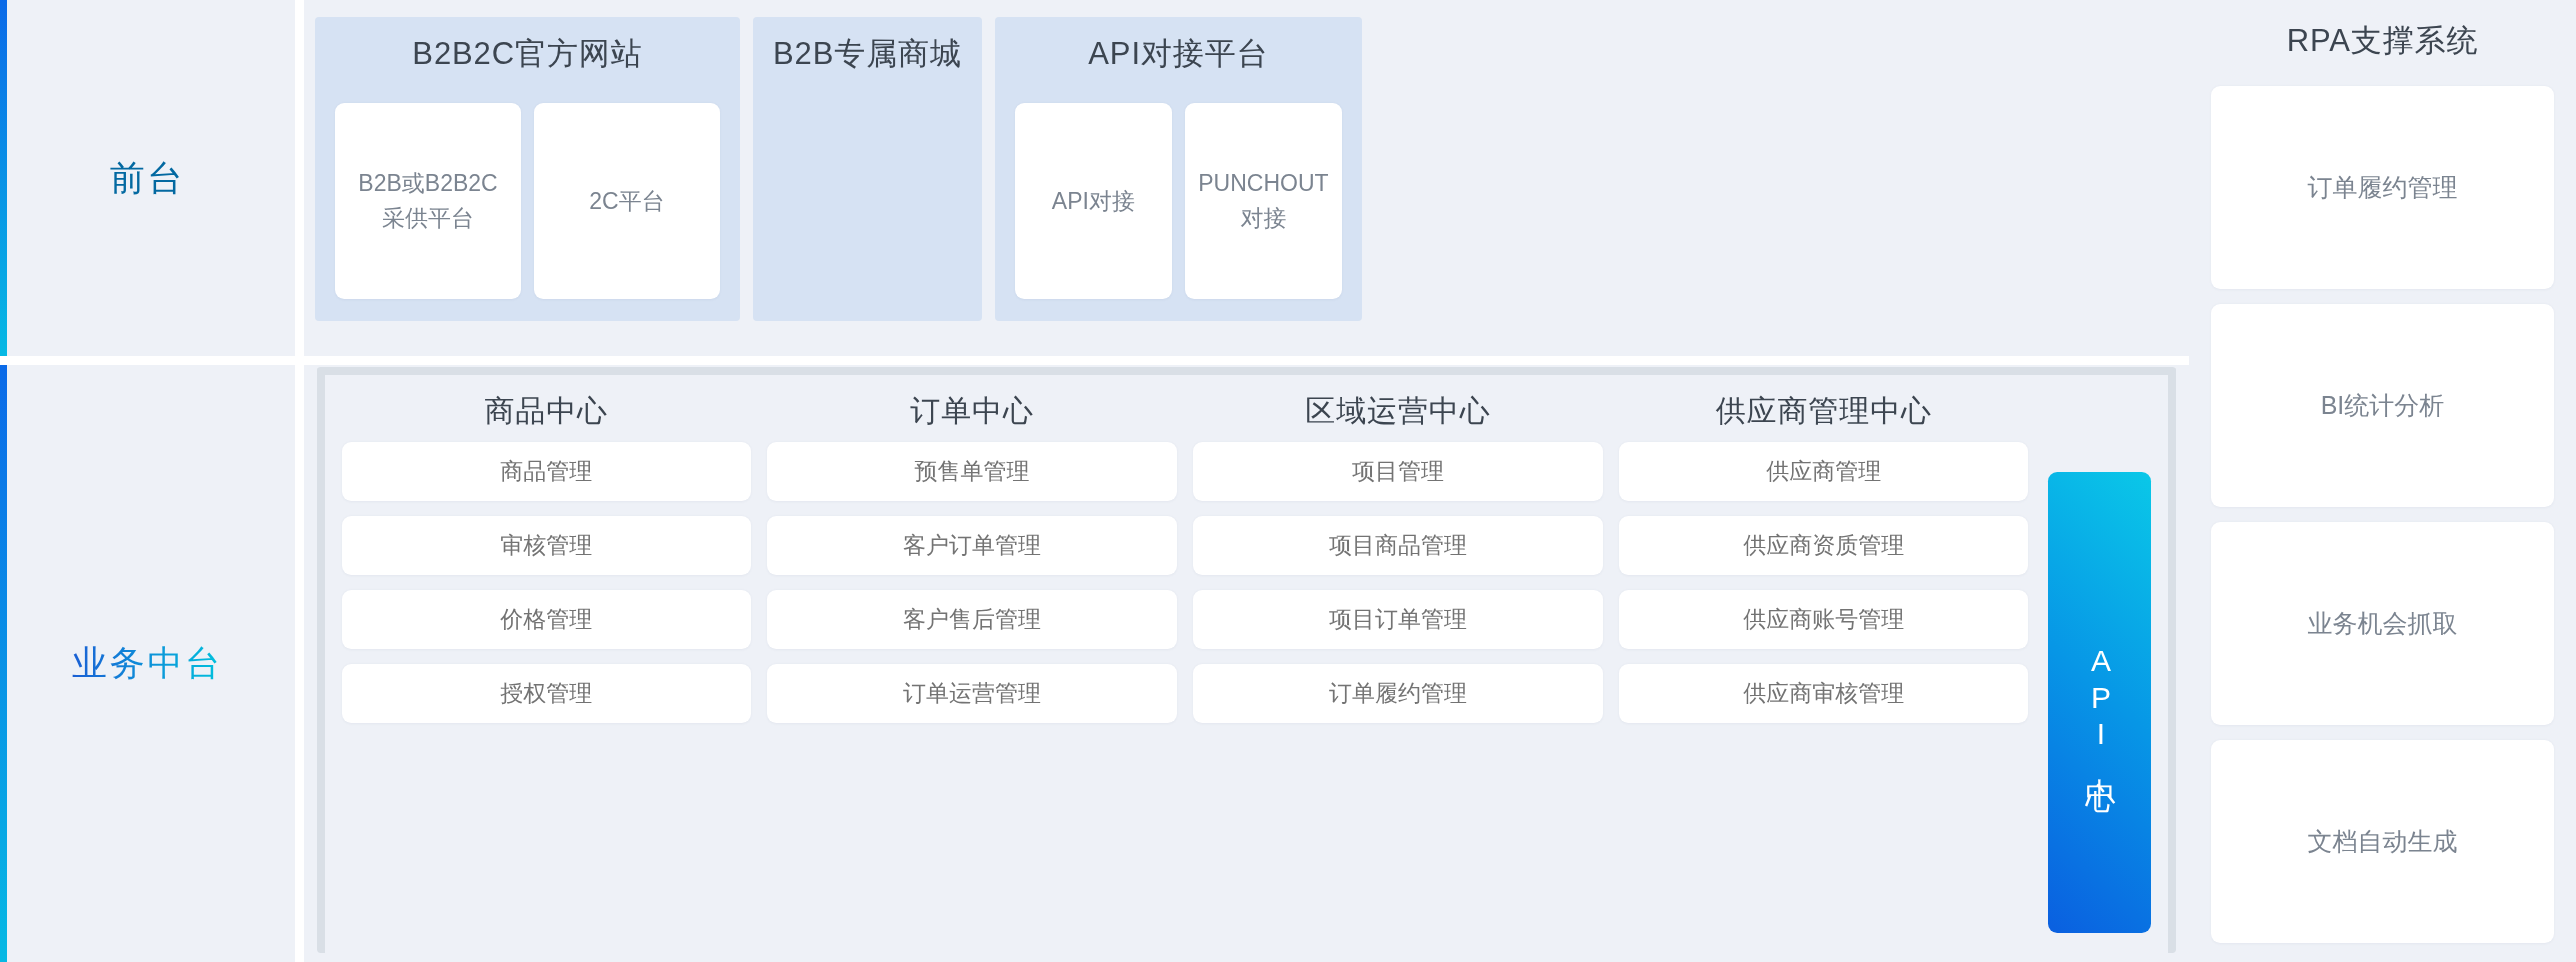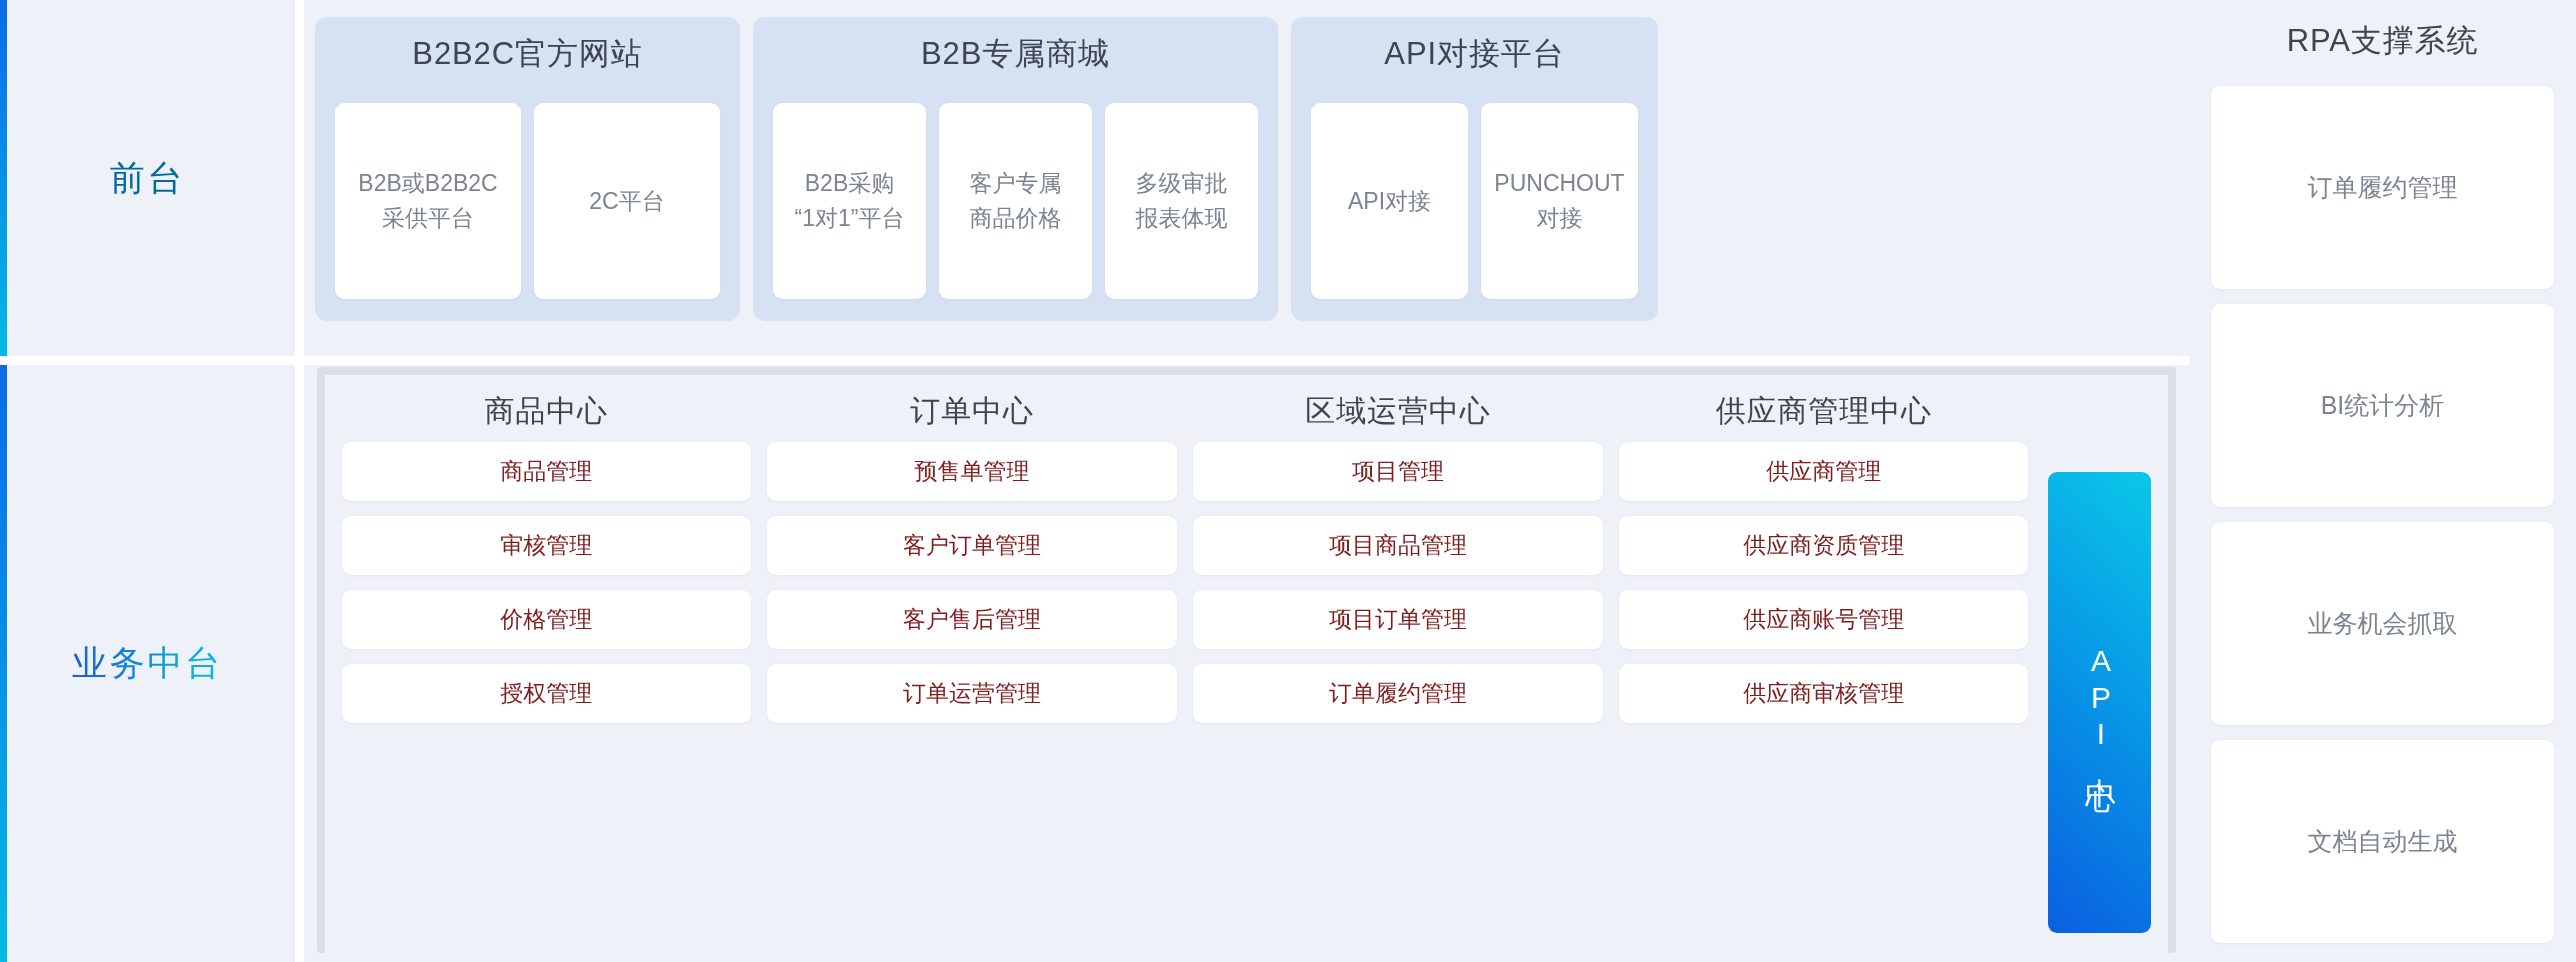--- a/index.html
+++ b/index.html
@@ -64,7 +64,7 @@
   }
   .group-card {
     background: #d6e2f3;
-    border-radius: 12px;
+    border-radius: 4px;
     padding: 16.6px 20px 22px 20px;
     display: flex;
     flex-direction: column;

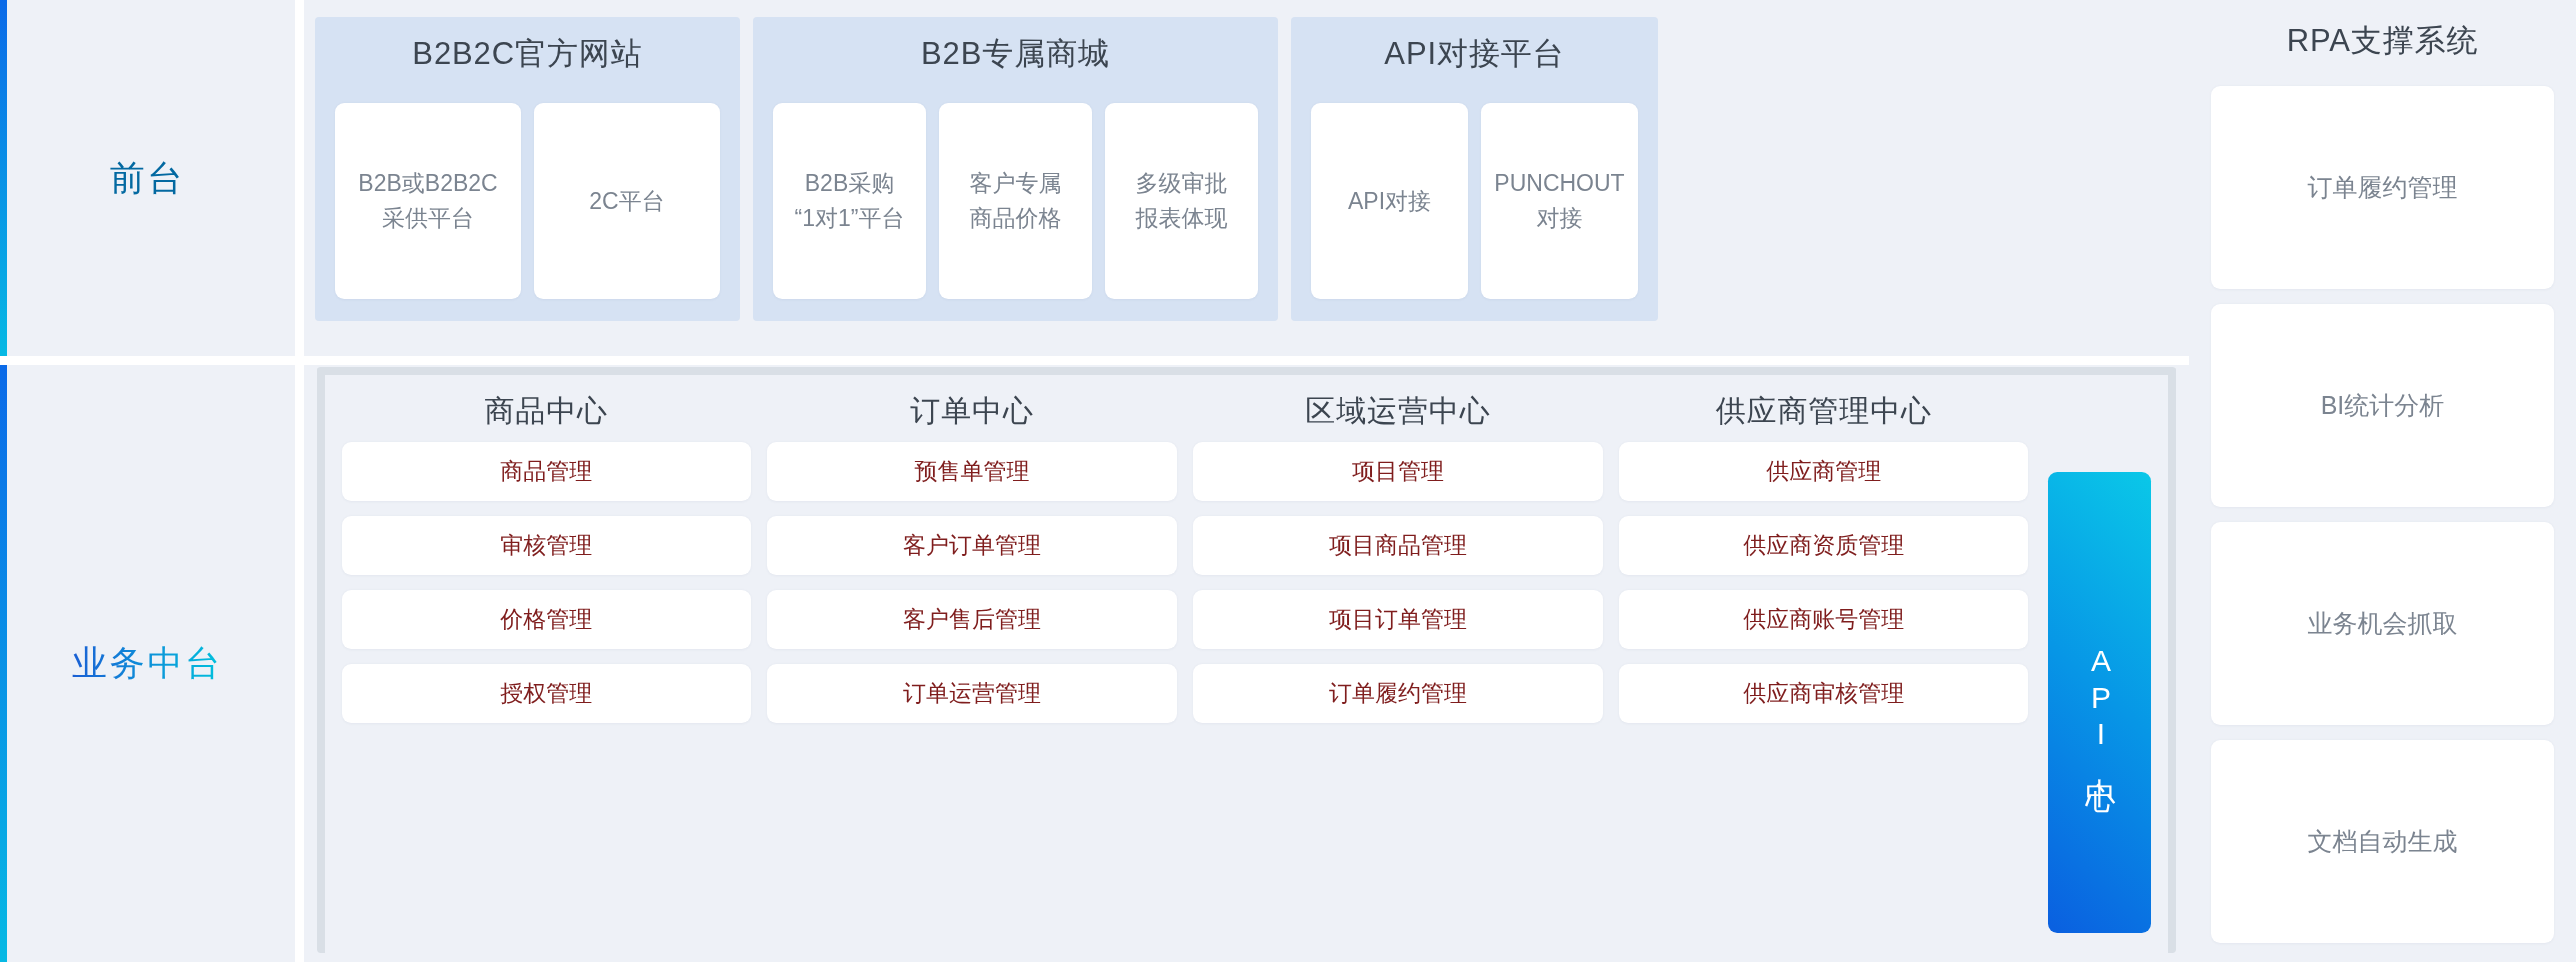--- a/index.html
+++ b/index.html
@@ -240,11 +240,6 @@
 
     <div class="group-card g2">
       <div class="group-title">B2B专属商城</div>
-      <div class="group-items">
-        <div class="leaf-card">B2B采购<br>“1对1”平台</div>
-        <div class="leaf-card">客户专属<br>商品价格</div>
-        <div class="leaf-card">多级审批<br>报表体现</div>
-      </div>
     </div>
 
     <div class="group-card g3">

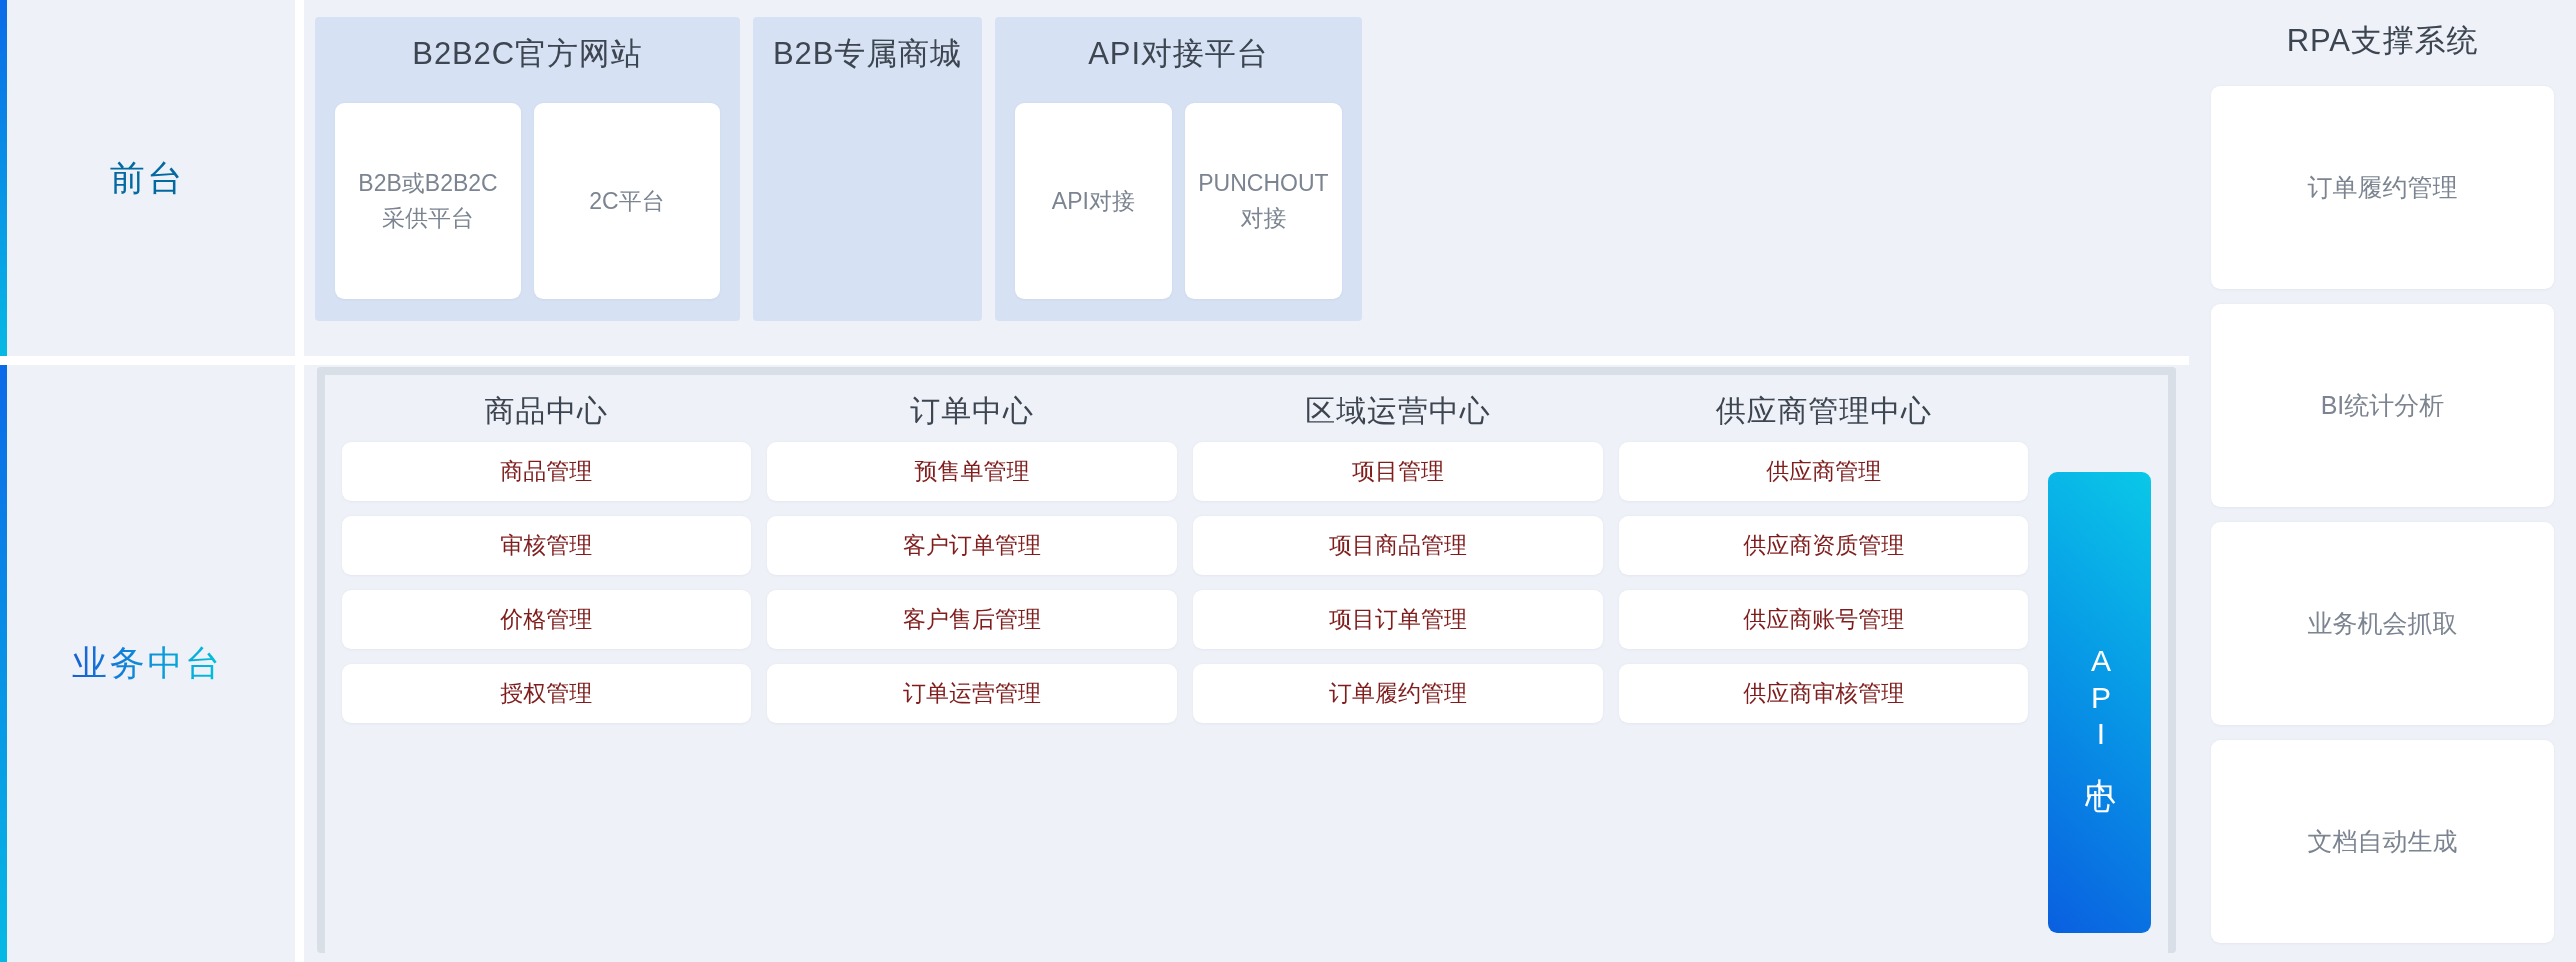--- a/index.html
+++ b/index.html
@@ -187,7 +187,7 @@
     display: flex;
     align-items: center;
     justify-content: center;
-    color: #7f1d1d;
+    color: #737373;
     font-size: 23px;
     box-shadow: 0 0.9px 2.8px rgba(35,60,100,0.05);
   }

